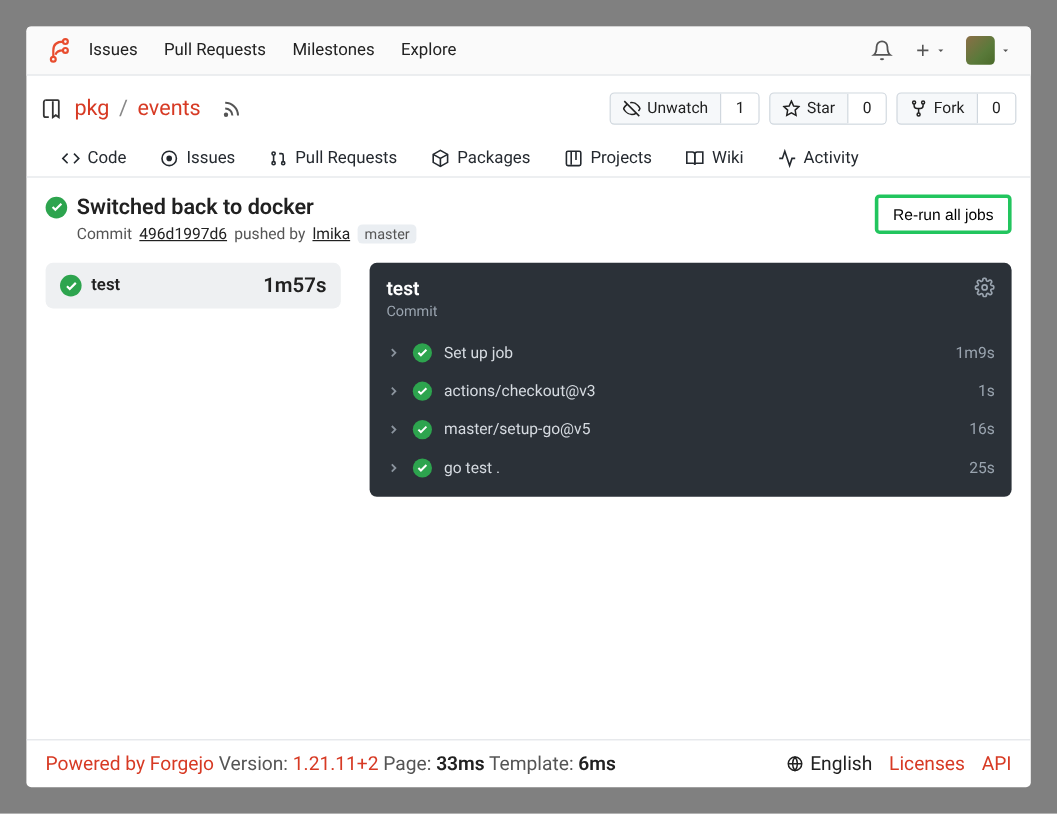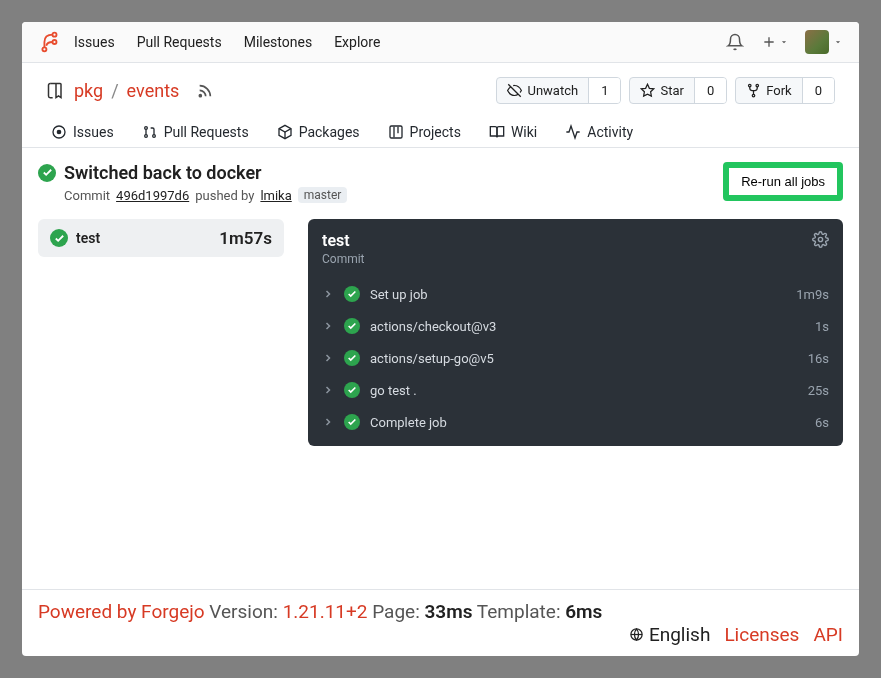--- a/index.html
+++ b/index.html
@@ -16,7 +16,7 @@
 .avatar { width: 24px; height: 24px; border-radius: 4px; background: linear-gradient(135deg, #8b6f47 0%, #5a7a3a 60%, #4a6a2a 100%); }
 .avatar-wrap { display: flex; align-items: center; gap: 4px; cursor: pointer; }
 
-.repo-header { padding: 14px 24px 0; display: flex; }
+.repo-header { padding: 14px 12px 0; display: flex; }
 .repo-title { display: flex; align-items: center; gap: 8px; font-size: 18px; }
 .repo-icon { width: 20px; height: 20px; }
 .repo-title a { text-decoration: none; }

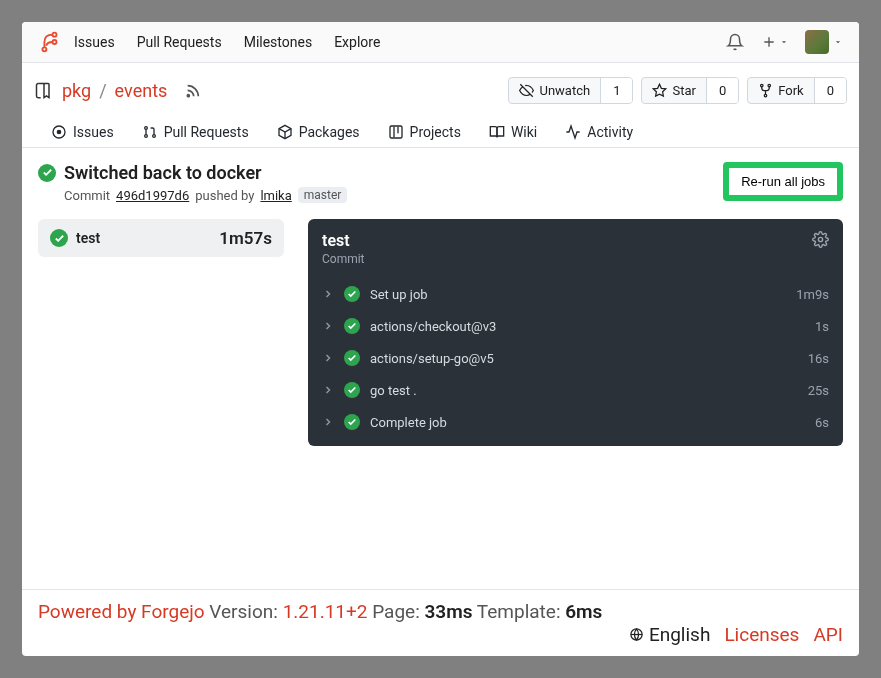--- a/index.html
+++ b/index.html
@@ -172,6 +172,13 @@
   </div>
 
   <div class="tabs">
+    <div class="tab">
+      <svg viewBox="0 0 24 24" fill="none" stroke="currentColor" stroke-width="2">
+          <polyline points="16 18 22 12 16 6"></polyline>
+          <polyline points="8 6 2 12 8 18"></polyline>
+        </svg>
+      <span>Code</span>
+    </div>
     <div class="tab">
       <svg viewBox="0 0 24 24" fill="none" stroke="currentColor" stroke-width="2">
           <circle cx="12" cy="12" r="9"></circle>

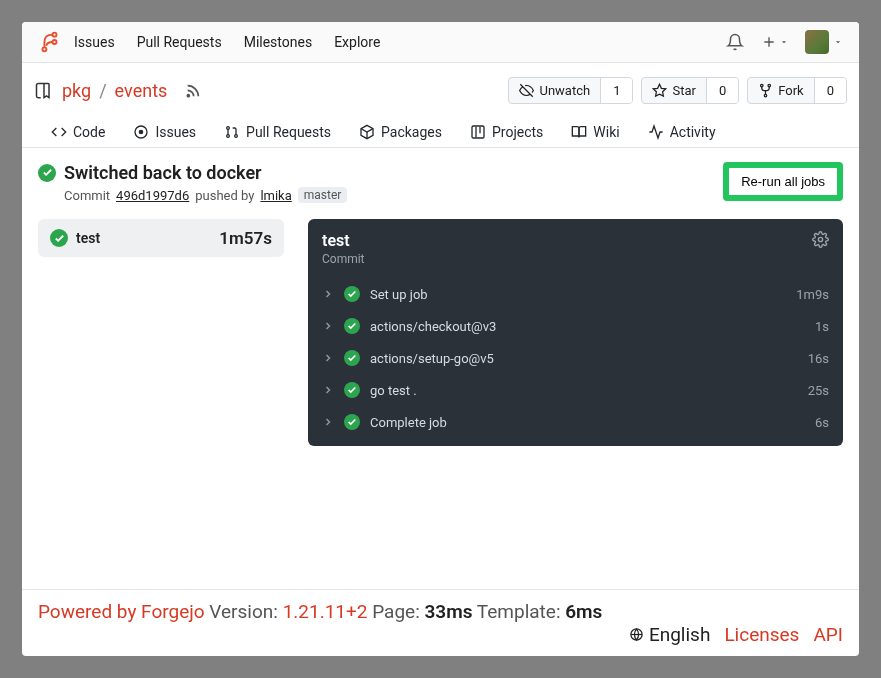--- a/index.html
+++ b/index.html
@@ -43,7 +43,7 @@
 .run-sub { margin-top: 4px; margin-left: 26px; font-size: 13px; color: #555; display: flex; align-items: center; gap: 6px; }
 .run-sub .user-link { color: #212121; }
 .branch-tag { display: inline-block; padding: 1px 6px; background: #eaeef2; border-radius: 4px; font-size: 12px; color: #555; }
-.rerun-btn { margin-left: auto; border: 6px solid #22c55e; border-radius: 4px; padding: 6px 12px; background: #fff; font-size: 13px; cursor: pointer; }
+.rerun-btn { margin-left: auto; border: 3px solid #22c55e; border-radius: 4px; padding: 6px 12px; background: #fff; font-size: 13px; cursor: pointer; }
 
 .run-body { display: flex; gap: 24px; margin-top: 16px; }
 .job-list { width: 246px; }

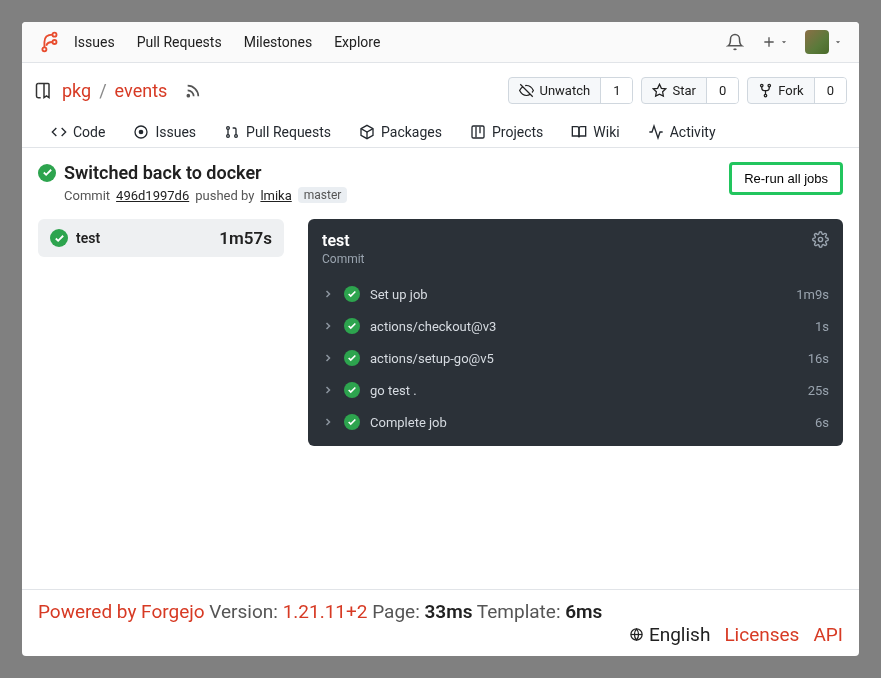--- a/index.html
+++ b/index.html
@@ -316,7 +316,7 @@
                   <polyline points="20 6 9 17 4 12"></polyline>
                 </svg>
               </span>
-              <span class="step-name">actions/setup-go@v5</span>
+              <span class="step-name">master/setup-go@v5</span>
               <span class="step-time">16s</span>
             </div>
             <div class="step">

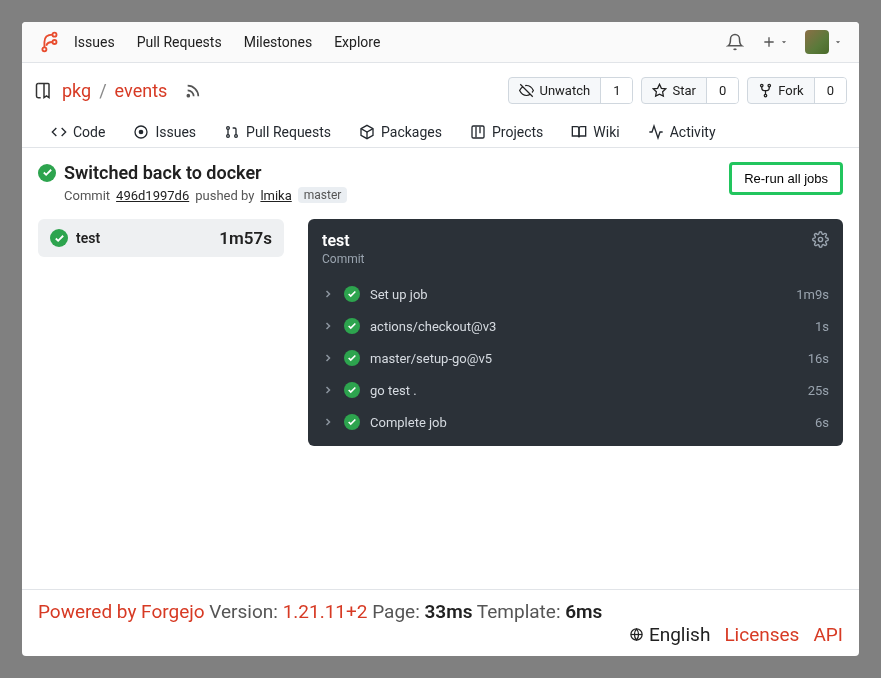--- a/index.html
+++ b/index.html
@@ -333,20 +333,6 @@
               <span class="step-name">go test .</span>
               <span class="step-time">25s</span>
             </div>
-            <div class="step">
-              <span class="chev">
-                <svg width="12" height="12" viewBox="0 0 24 24" fill="none" stroke="currentColor" stroke-width="3">
-                  <polyline points="9 18 15 12 9 6"></polyline>
-                </svg>
-              </span>
-              <span class="sc">
-                <svg viewBox="0 0 24 24" fill="none" stroke="#fff" stroke-width="4">
-                  <polyline points="20 6 9 17 4 12"></polyline>
-                </svg>
-              </span>
-              <span class="step-name">Complete job</span>
-              <span class="step-time">6s</span>
-            </div>
           </div>
       </div>
     </div>

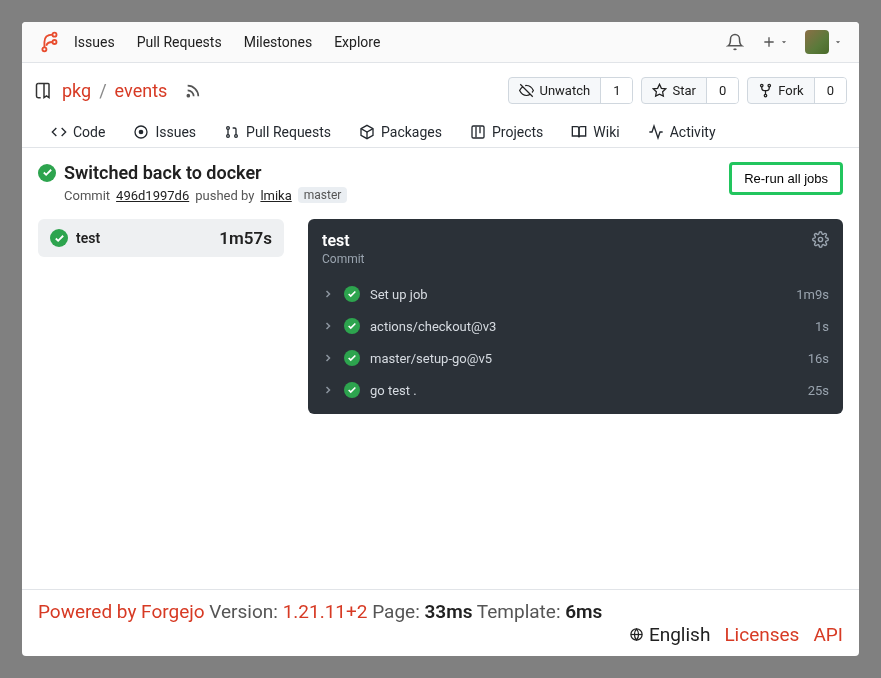--- a/index.html
+++ b/index.html
@@ -64,7 +64,7 @@
 .step-name { color: #d6dbe1; }
 .step-time { margin-left: auto; color: #9aa4af; font-size: 13px; }
 
-.footer { border-top: 1px solid #e1e4e8; padding: 10px 16px; display: flex; align-items: flex-start; font-size: 19px; color: #555; flex-direction: column; }
+.footer { border-top: 1px solid #e1e4e8; padding: 10px 16px; display: flex; align-items: center; font-size: 16px; color: #555; }
 .footer .accent { color: #d73a24; }
 .footer strong { color: #212121; font-weight: 600; }
 .footer-right { margin-left: auto; display: flex; align-items: center; gap: 14px; }

